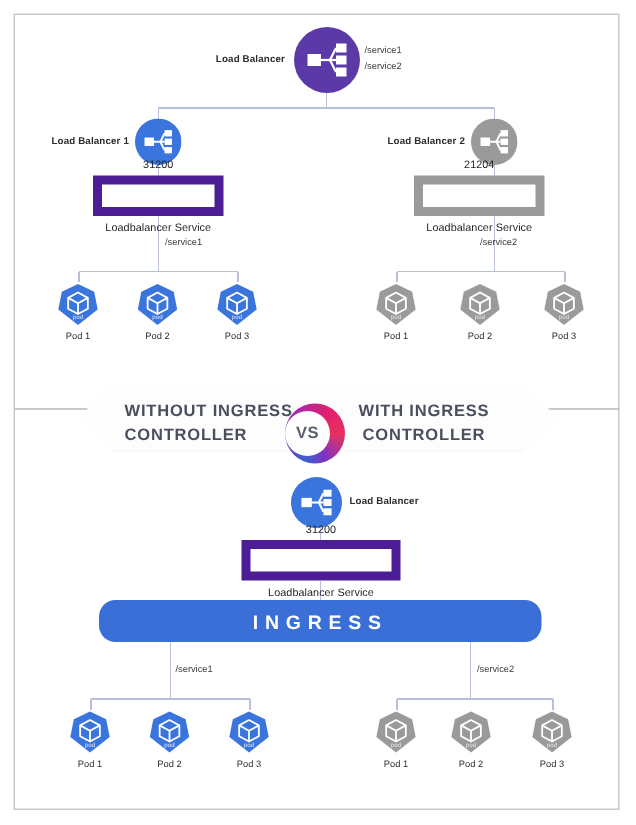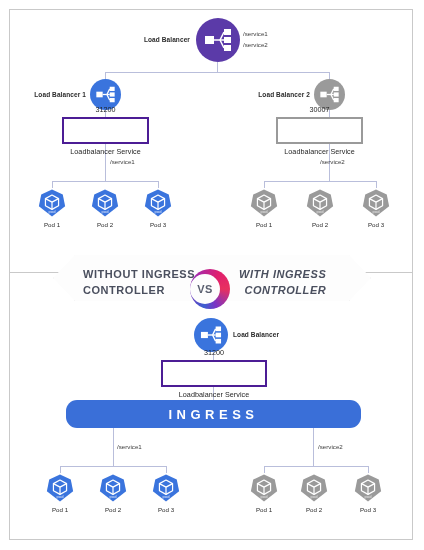--- a/index.html
+++ b/index.html
@@ -27,7 +27,7 @@
   .svc-tag{position:absolute;color:#3b3b3b;font-size:6.2px;font-weight:400;white-space:nowrap;}
 
   
-  .svcbox{position:absolute;box-sizing:border-box;border:2px solid #4c1d95;background:#fff;
+  .svcbox{position:absolute;box-sizing:border-box;border:6px solid #4c1d95;background:#fff;
           display:flex;flex-direction:column;align-items:center;justify-content:center;
           font-size:7.2px;color:#1f1f1f;line-height:1.35;letter-spacing:.05px;}
   .svcbox.gray{border-color:#9a9a9a;}

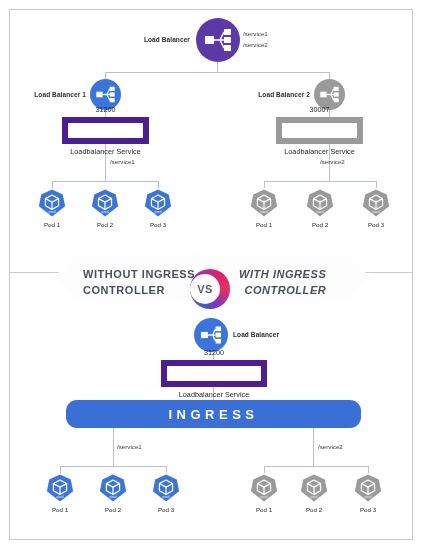--- a/index.html
+++ b/index.html
@@ -165,7 +165,7 @@
   </div>
 
   <div class="svcbox gray" style="left:276px;top:117px;width:87px;height:27px;">
-    <div class="port">30007</div>
+    <div class="port">21204</div>
     <div class="nm">Loadbalancer Service</div>
   </div>
 

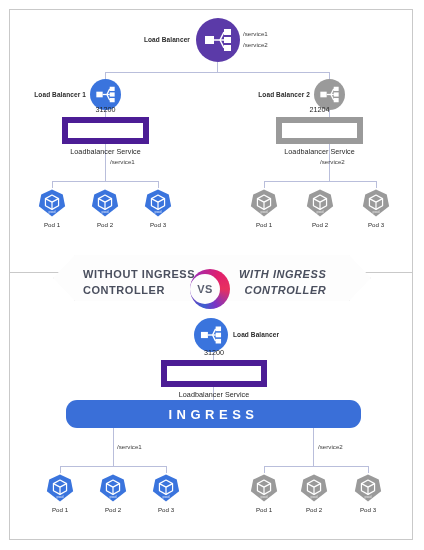--- a/index.html
+++ b/index.html
@@ -52,7 +52,7 @@
       box-shadow:0 2px 4px rgba(0,0,0,.16);}
   .banner .btxt{position:absolute;top:12px;font-size:11px;font-weight:700;color:#4a4f5e;letter-spacing:.55px;line-height:1.45;text-transform:uppercase;}
   .banner .btxt.left{left:30px;text-align:left;}
-  .banner .btxt.right{left:186px;text-align:right;font-style:italic;}
+  .banner .btxt.right{left:186px;text-align:center;}
   .vs{position:absolute;left:137px;top:14px;width:40px;height:40px;border-radius:50%;
       background:conic-gradient(from 200deg,#3c5fd0,#6a3fc0 45deg,#a02ab0 110deg,#e01f6e 190deg,#e8305f 250deg,#7b34c4 320deg,#3c5fd0 360deg);
       display:flex;align-items:center;justify-content:flex-start;}

